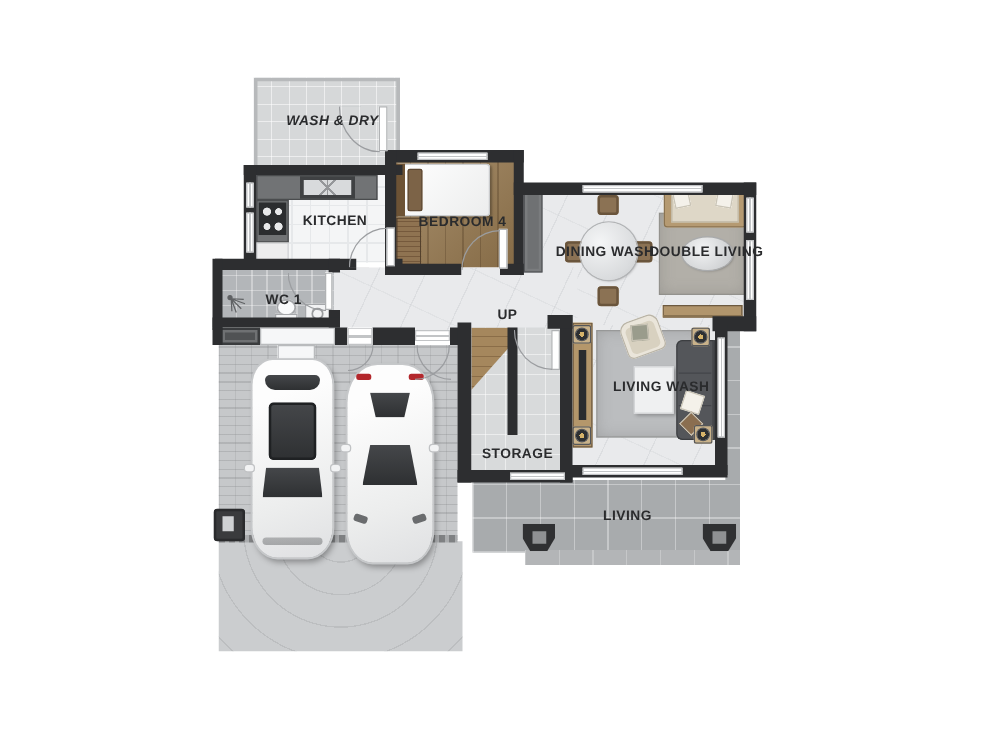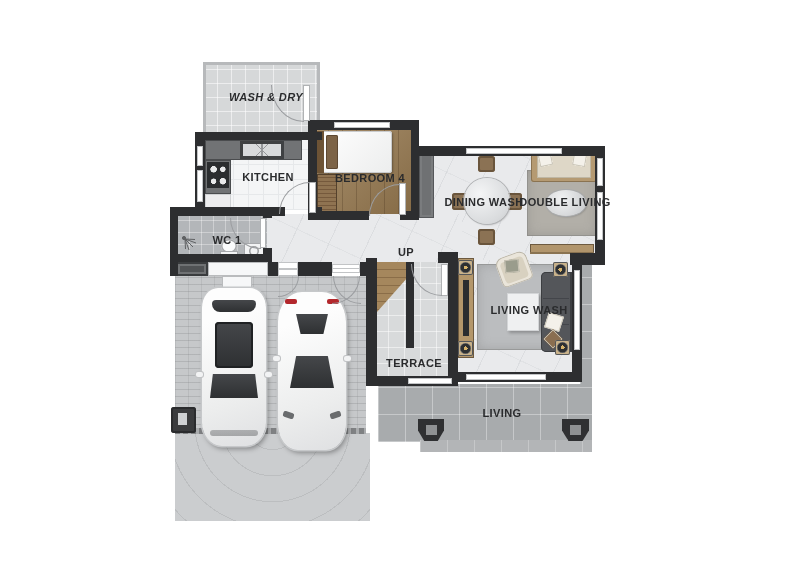--- a/index.html
+++ b/index.html
@@ -299,7 +299,7 @@
   <div class="lbl" style="left:565px;top:202px;">DOUBLE LIVING</div>
   <div class="lbl" style="left:227px;top:240px;">WC 1</div>
   <div class="lbl" style="left:406px;top:252px;">UP</div>
-  <div class="lbl" style="left:414px;top:363px;">TERRACE</div>
+  <div class="lbl" style="left:414px;top:363px;">STORAGE</div>
   <div class="lbl" style="left:529px;top:310px;">LIVING WASH</div>
   <div class="lbl" style="left:502px;top:413px;">LIVING</div>
 

